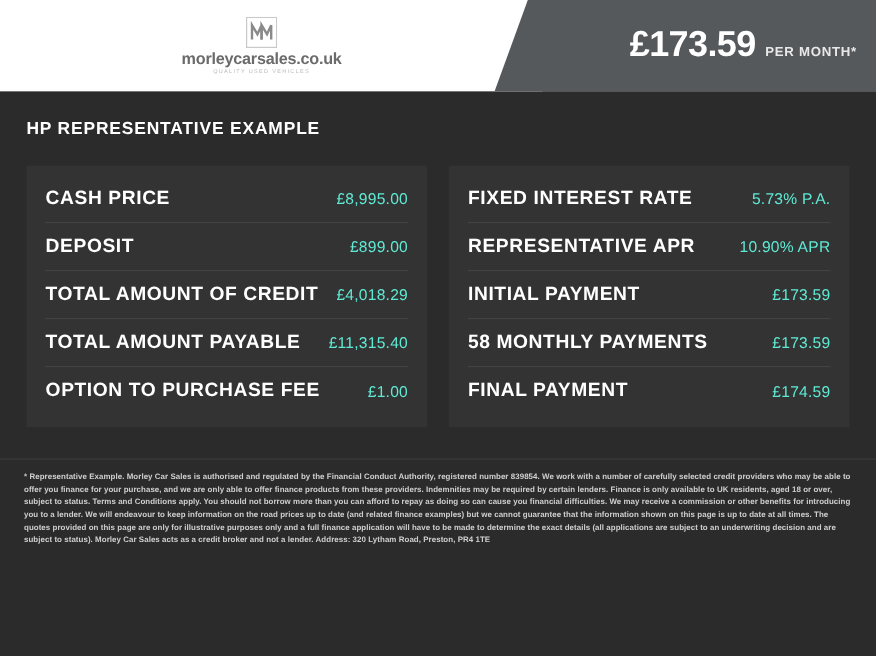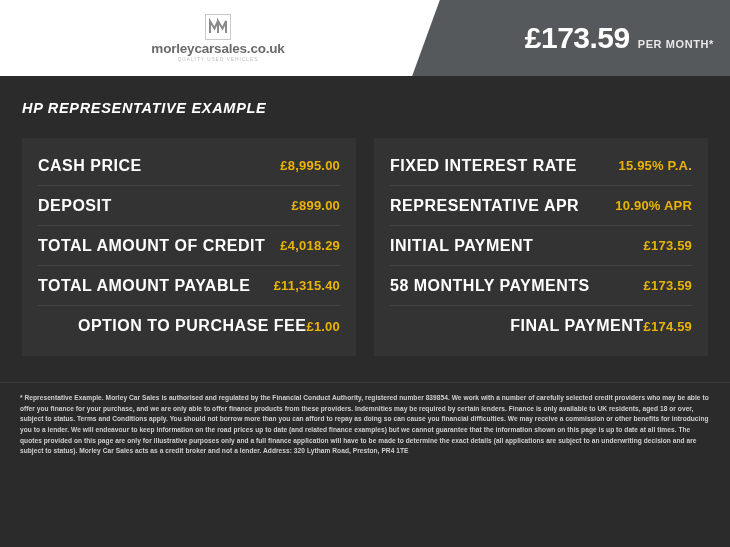--- a/index.html
+++ b/index.html
@@ -99,7 +99,6 @@
   
   .title-bar {
     padding: 24px 0 12px 22px;
-    font-style: italic;
   }
   .title {
     font-size: 14.5px;

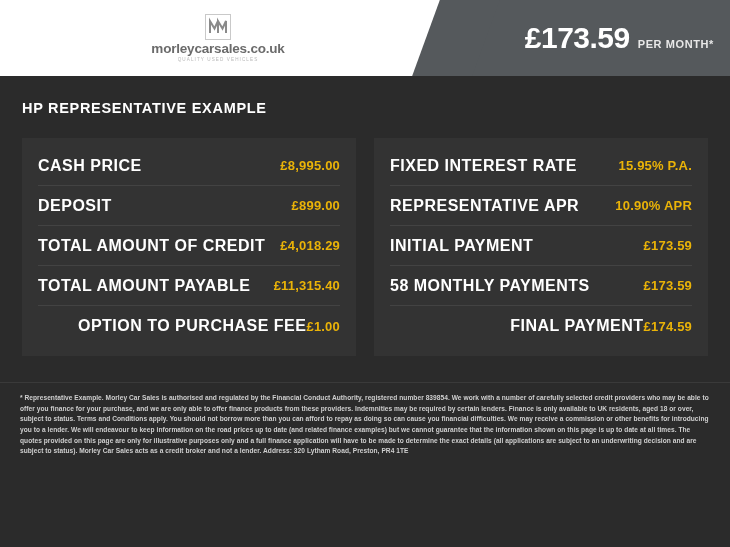--- a/index.html
+++ b/index.html
@@ -136,8 +136,8 @@
   }
   .row .value {
     font-size: 13px;
-    font-weight: bold;
-    color: #eab308;
+    font-weight: normal;
+    color: #5eead4;
     white-space: nowrap;
     letter-spacing: 0.2px;
   }

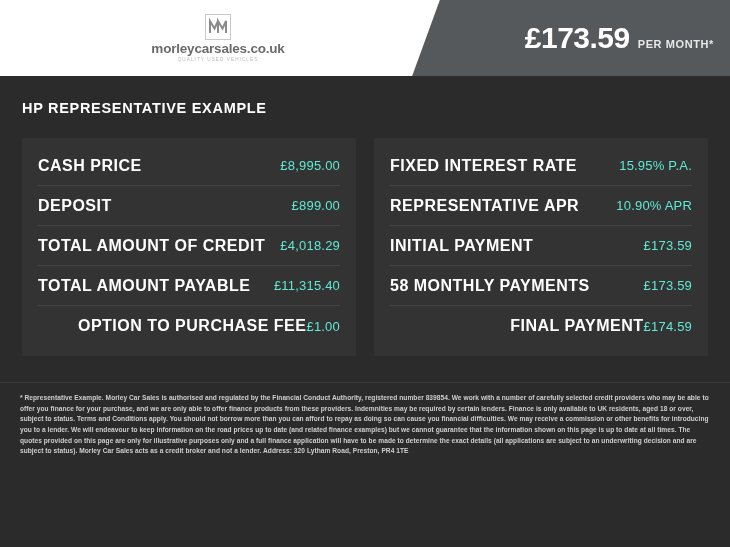--- a/index.html
+++ b/index.html
@@ -216,7 +216,7 @@
   <div class="panel right">
     <div class="row">
       <span class="label">FIXED INTEREST RATE</span>
-      <span class="value">15.95% P.A.</span>
+      <span class="value">5.73% P.A.</span>
     </div>
     <div class="row">
       <span class="label">REPRESENTATIVE APR</span>

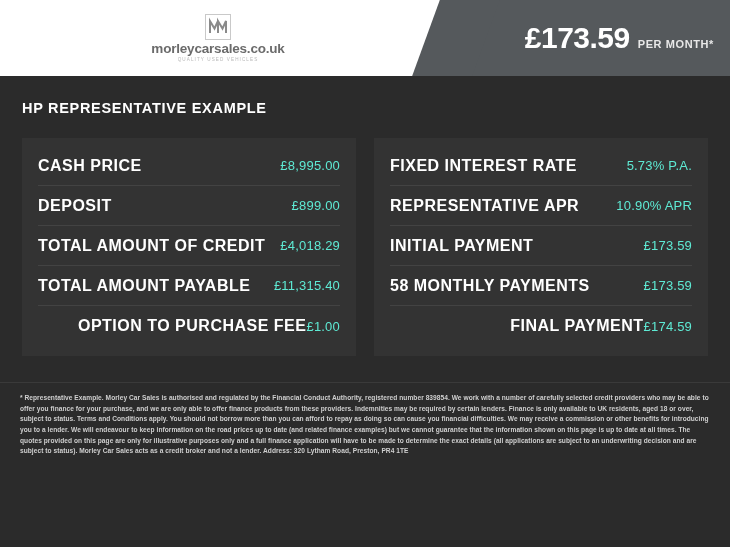--- a/index.html
+++ b/index.html
@@ -126,7 +126,7 @@
     height: 40px;
     border-bottom: 1px solid #434343;
   }
-  .row:last-child { border-bottom: none; justify-content: flex-end; }
+  .row:last-child { border-bottom: none; }
   .row .label {
     font-size: 16px;
     font-weight: bold;

